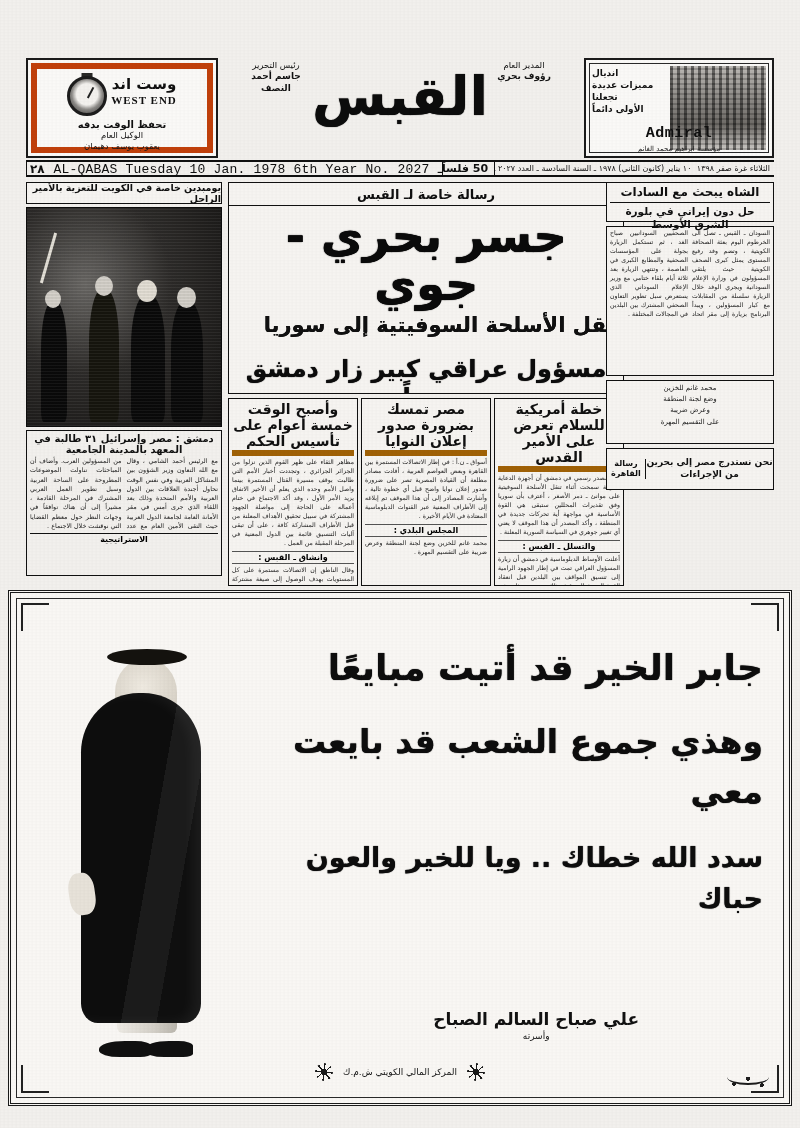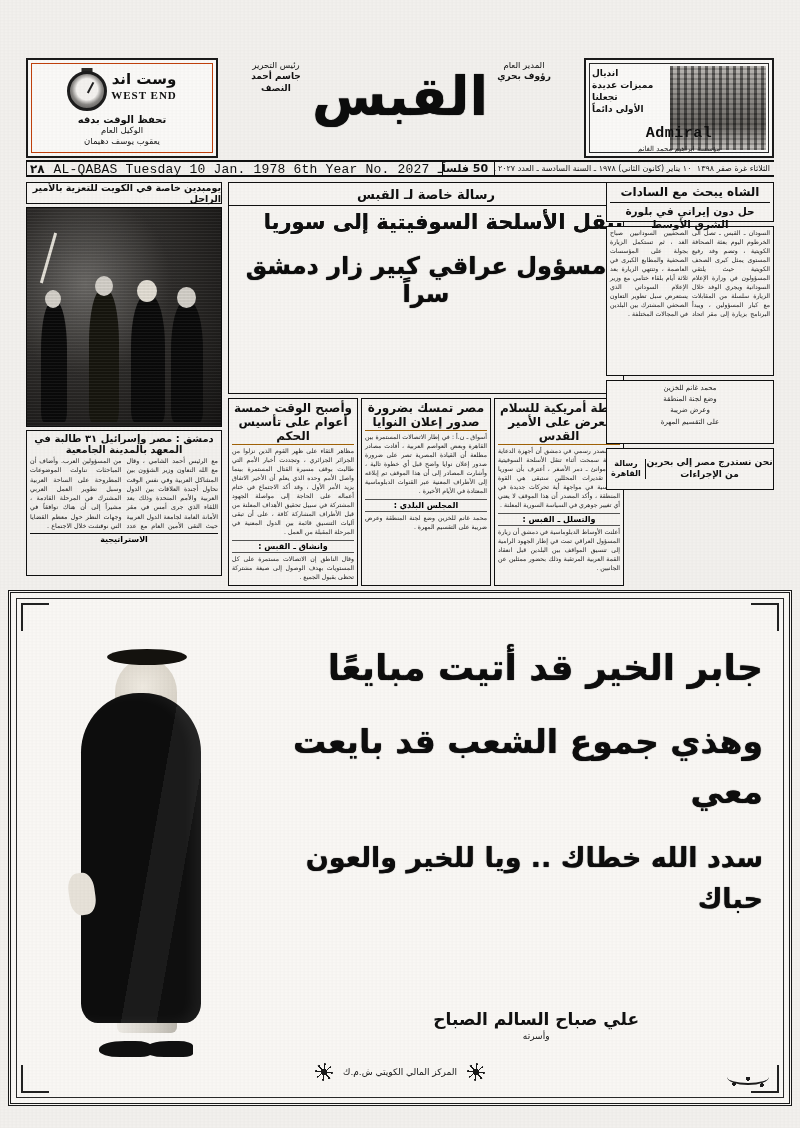--- a/index.html
+++ b/index.html
@@ -54,7 +54,7 @@
     padding: 3px;
   }
   .ad-left .inner {
-    border: 1px solid #c2410c;
+    border: 6px solid #c2410c;
     height: 100%;
     box-sizing: border-box;
     display: flex;

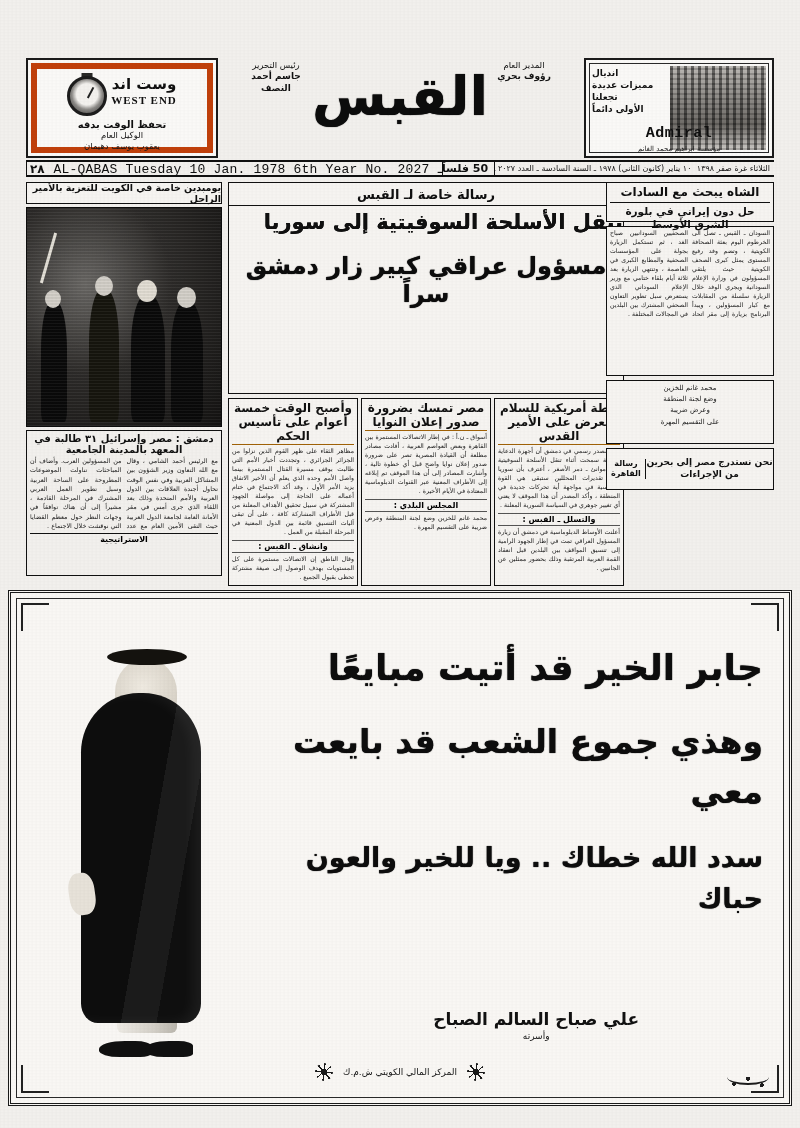--- a/index.html
+++ b/index.html
@@ -724,6 +724,7 @@
 
     <div class="head-col">
       <div class="kicker ar">رسالة خاصة لـ القبس</div>
+      <div class="hl1 ar">جسر بحري - جوي</div>
       <div class="hl2 ar">ينقل الأسلحة السوفيتية إلى سوريا</div>
       <div class="hl3 ar">مسؤول عراقي كبير زار دمشق سراً</div>
 

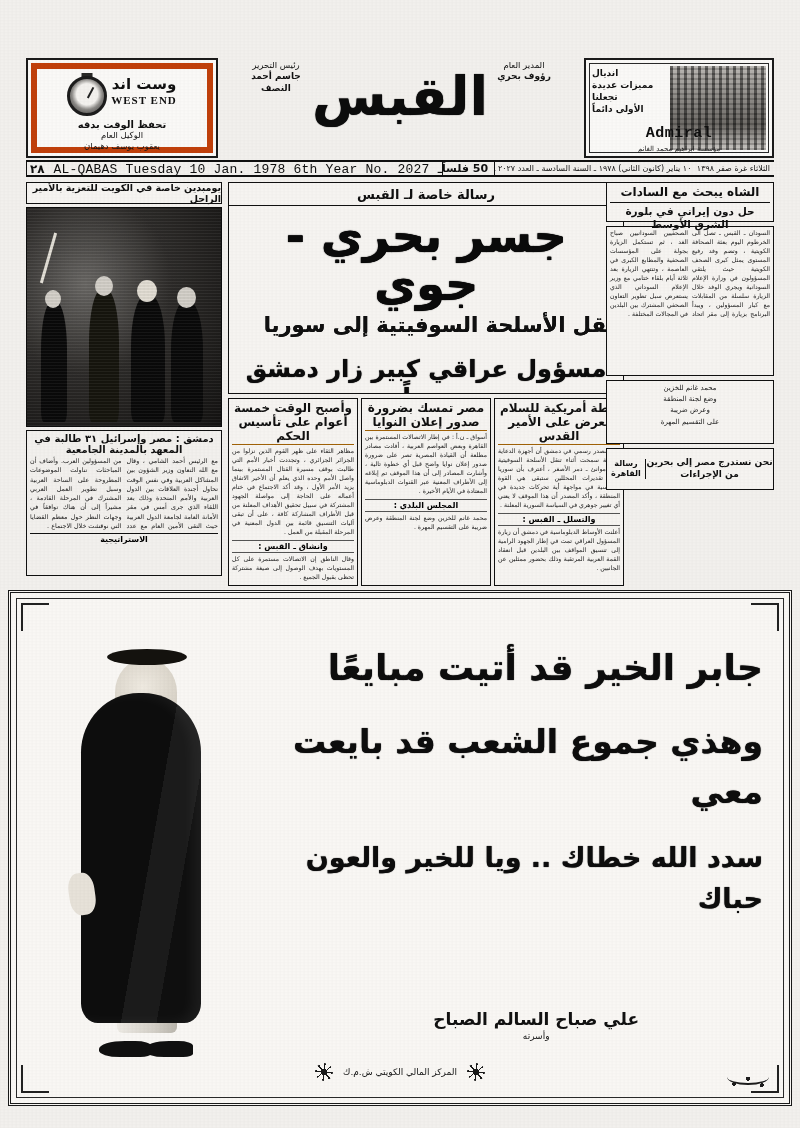--- a/index.html
+++ b/index.html
@@ -396,11 +396,11 @@
   }
   .subcol h5 {
     margin: 0 0 2px 0;
-    font-size: 12px;
-    font-weight: bold;
-    text-align: center;
-    color: #111;
-    border-bottom: 1px solid #a16207;
+    font-size: 14px;
+    font-weight: bold;
+    text-align: center;
+    color: #111;
+    border-bottom: 6px solid #a16207;
     padding-bottom: 1px;
   }
   .subcol .body {

